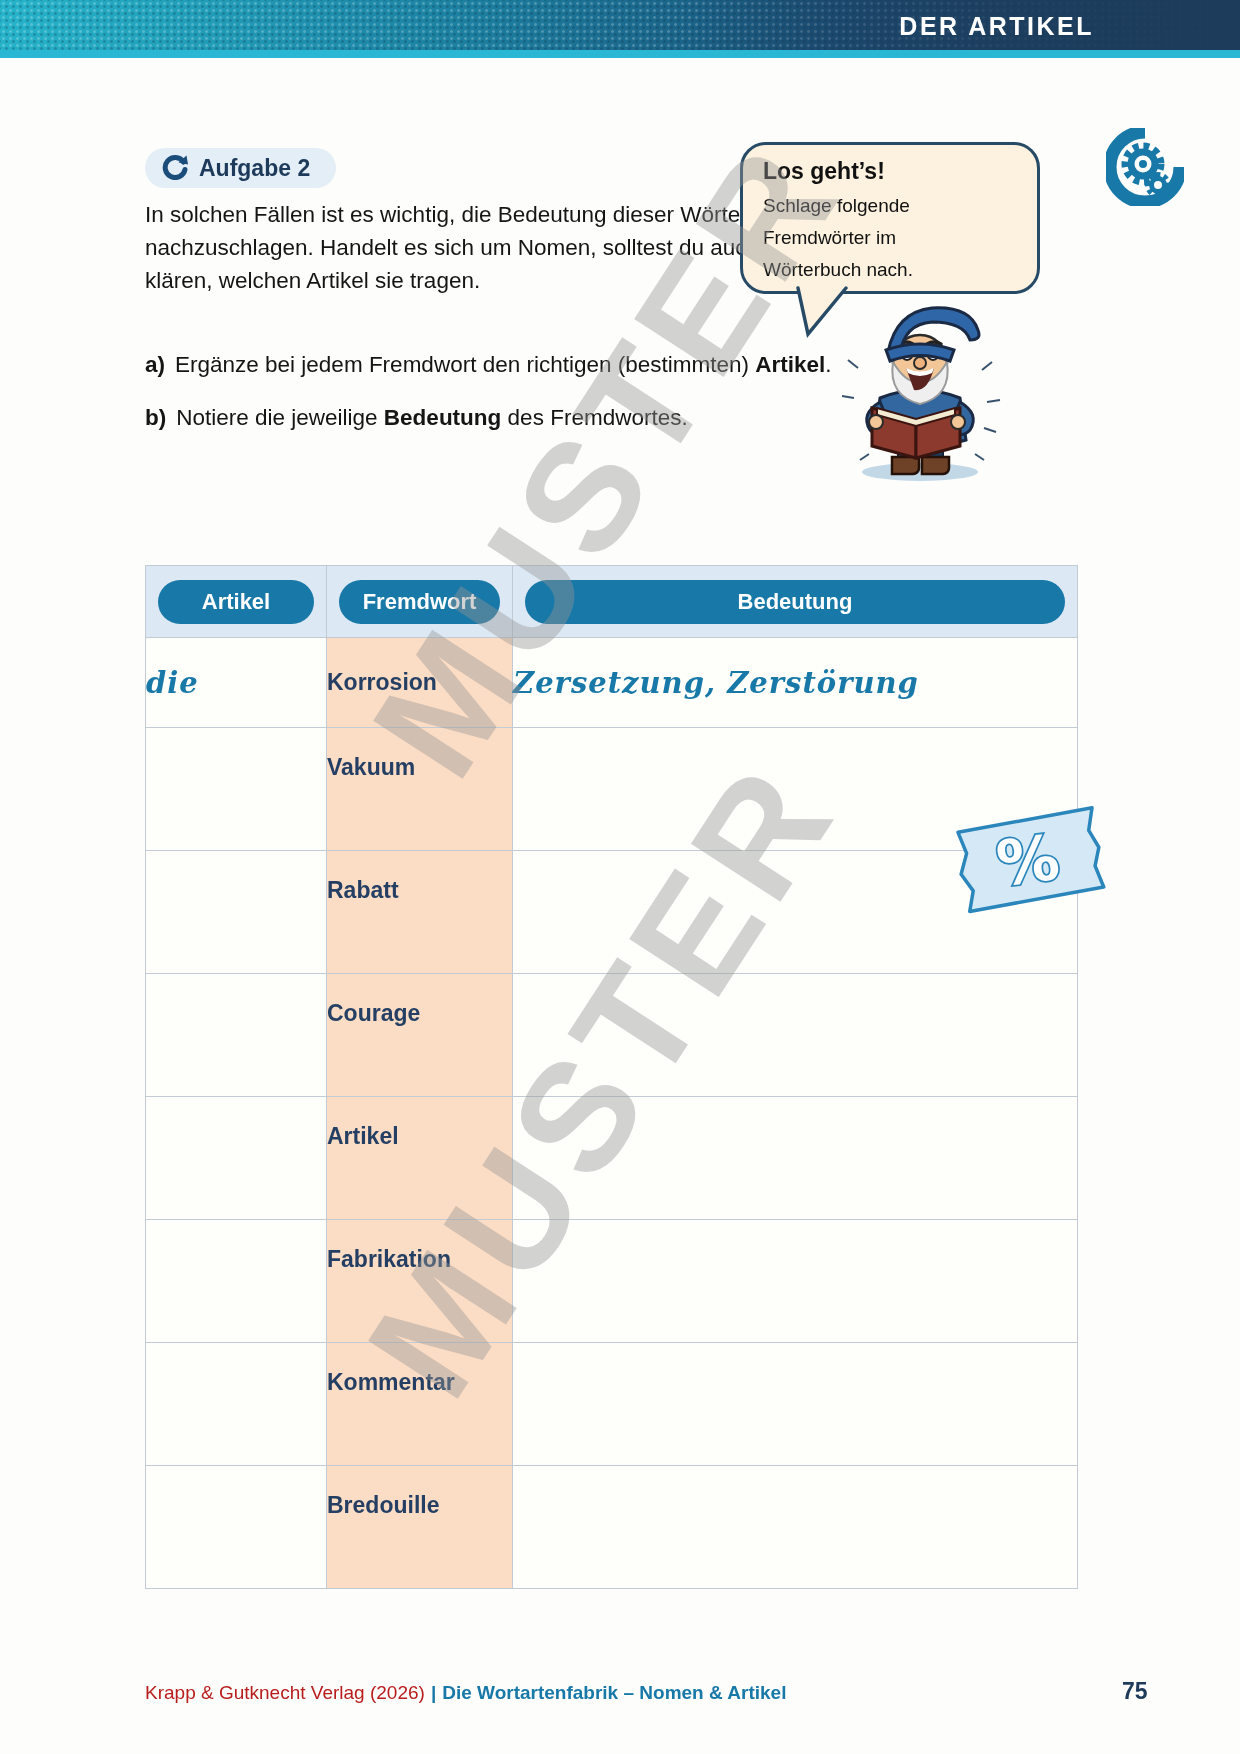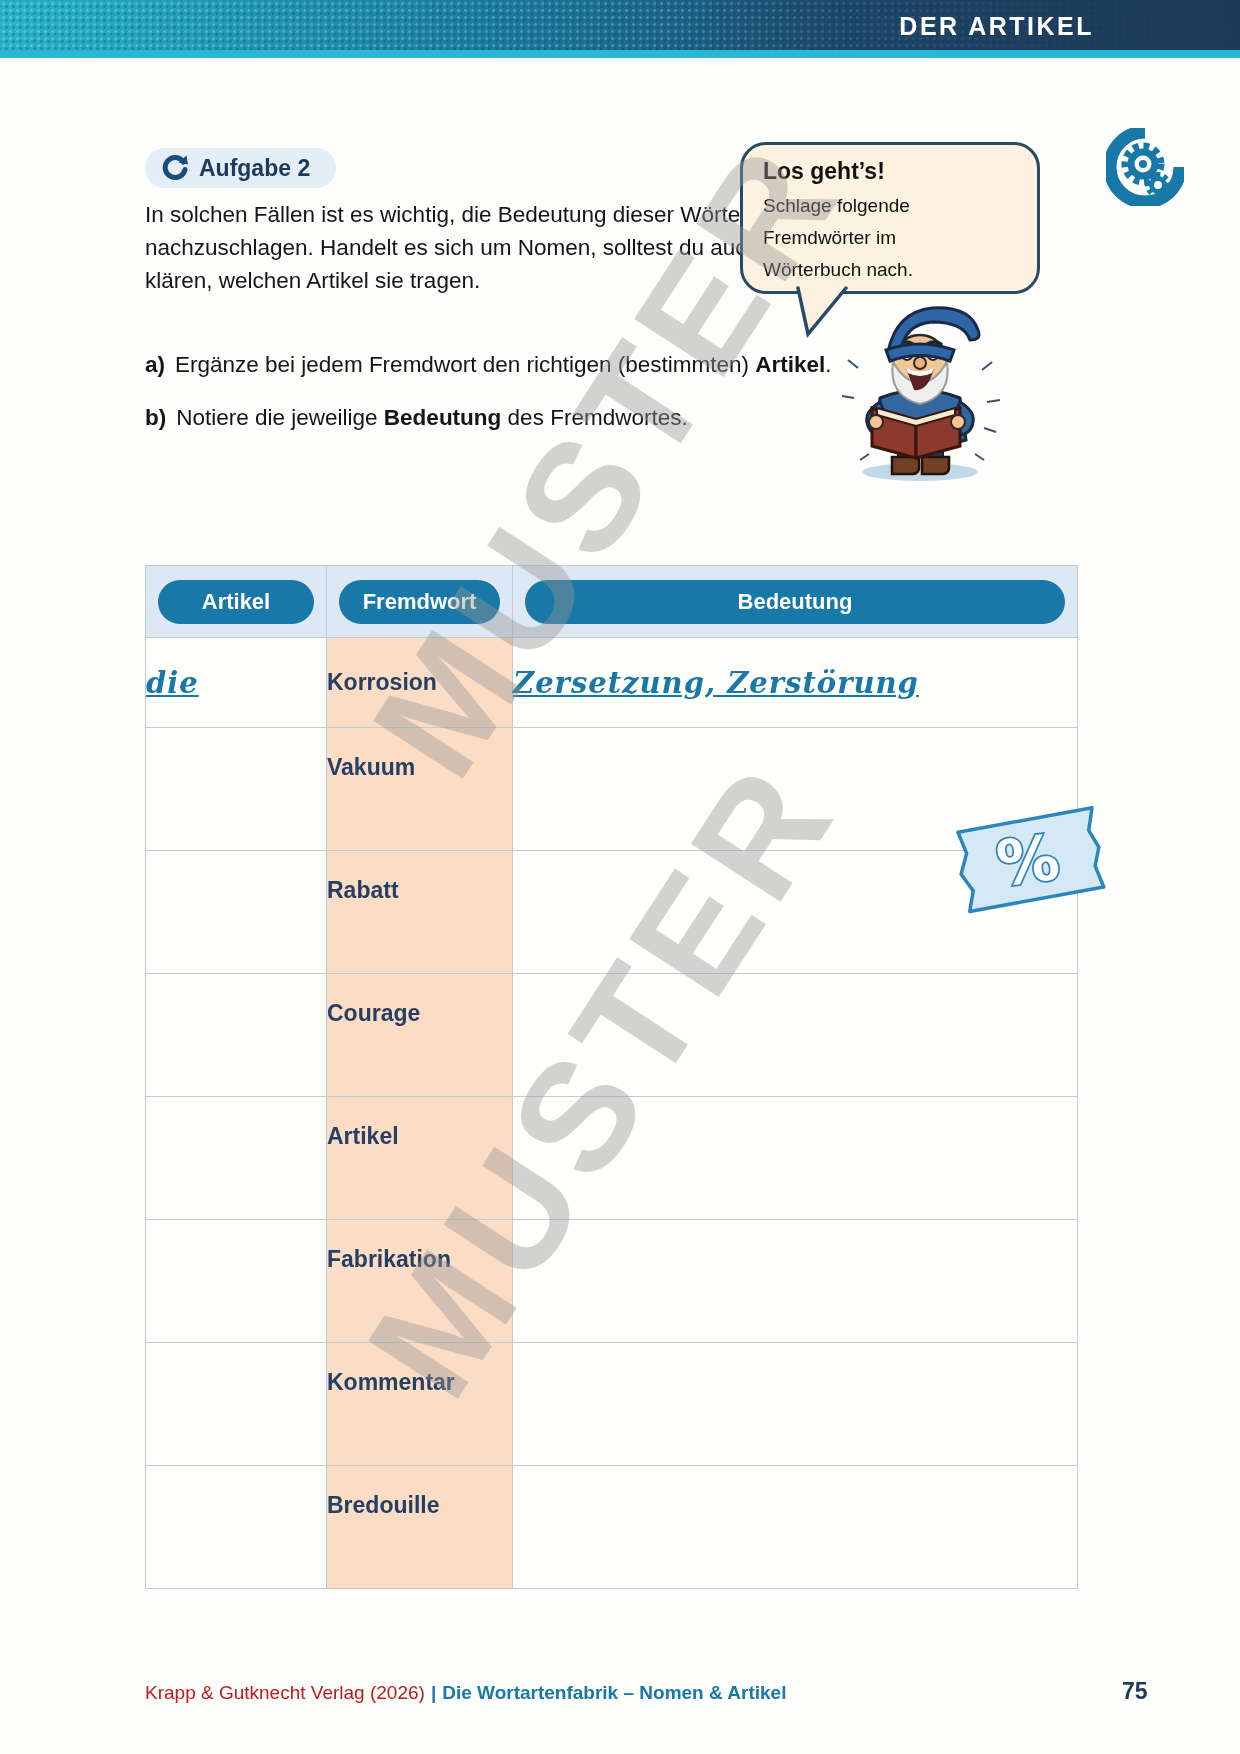--- a/index.html
+++ b/index.html
@@ -59,7 +59,7 @@
   .col-artikel{width:181px;} .col-fremd{width:186px;} .col-bedeut{width:565px;}
   .cell-fremd{background:#fbdcc4;font-weight:bold;font-size:23px;color:#243f63;
     padding-left:18px;}
-  .cell-artikel,.cell-bedeut{background:#fefefb;text-decoration:underline;}
+  .cell-artikel,.cell-bedeut{background:#fefefb;}
   .hand{font-family:"DejaVu Serif",serif;font-style:italic;font-weight:bold;
     color:#1878a8;font-size:29px;letter-spacing:1px;}
   .cell-artikel{padding-left:18px;}

